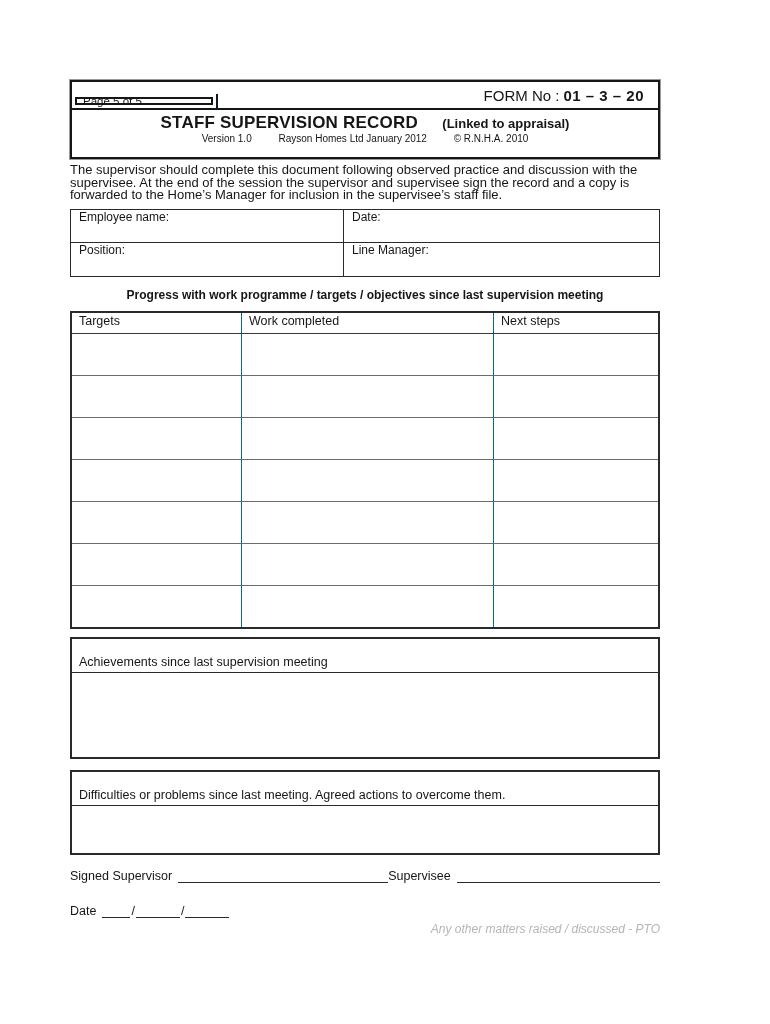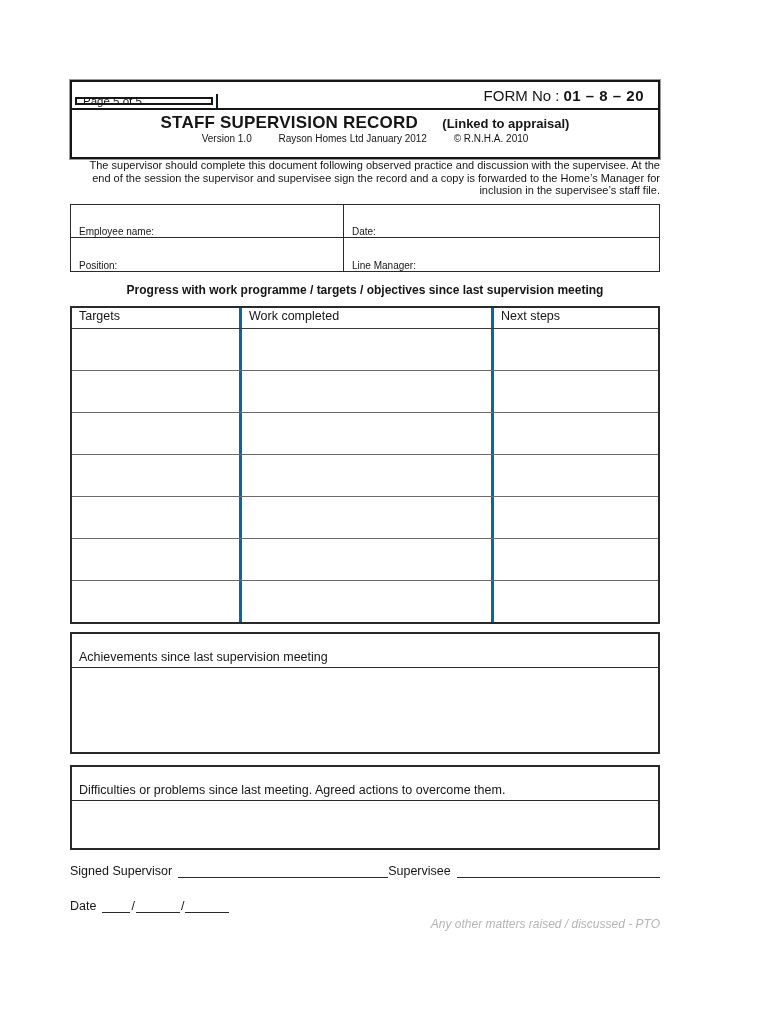--- a/index.html
+++ b/index.html
@@ -84,7 +84,7 @@
       </div>
       <div class="formno">
         <span class="formno-label">FORM No :</span>
-        <span class="formno-value">01 – 8 – 20</span>
+        <span class="formno-value">01 – 3 – 20</span>
       </div>
     </div>
     <div class="hrow2">

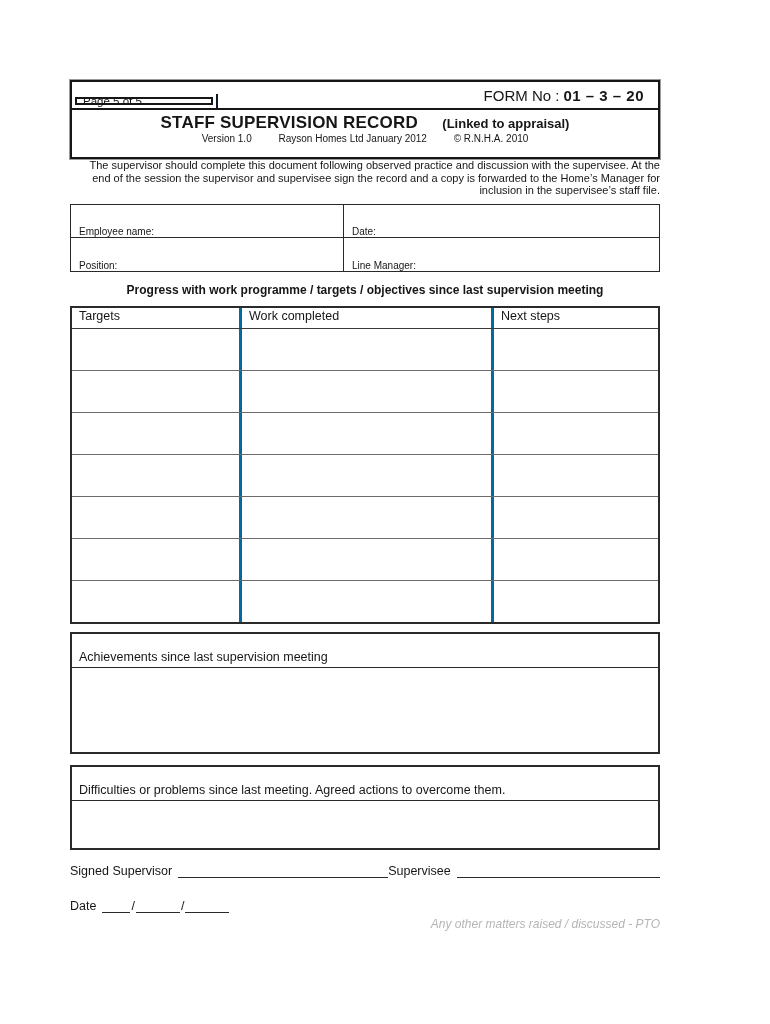--- a/index.html
+++ b/index.html
@@ -24,7 +24,7 @@
   .hrow3 span { margin:0 12px; }
 
   
-  .instruction { text-align:right; font-size:11px; line-height:12.6px; }
+  .instruction { margin-top:5px; text-align:left; font-size:13px; line-height:12.6px; }
 
   
   .emp-grid { margin-top:7px; display:grid; grid-template-columns:273px 1fr;

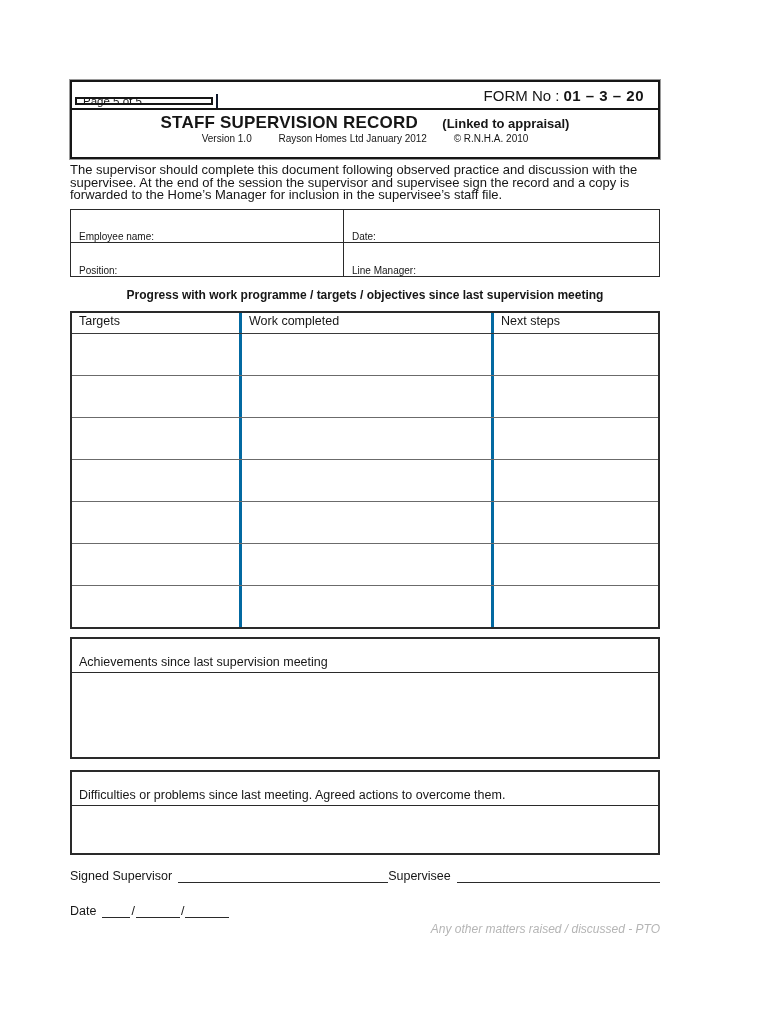--- a/index.html
+++ b/index.html
@@ -29,8 +29,8 @@
   
   .emp-grid { margin-top:7px; display:grid; grid-template-columns:273px 1fr;
     border:1px solid #2a2a2a; }
-  .emp-cell { height:33px; display:flex; align-items:flex-end; padding-left:8px;
-    font-size:10px; border-right:1px solid #2a2a2a; border-bottom:1px solid #2a2a2a; }
+  .emp-cell { height:33px; display:flex; align-items:flex-start; padding-left:8px;
+    font-size:12px; border-right:1px solid #2a2a2a; border-bottom:1px solid #2a2a2a; }
   .emp-cell:nth-child(2n) { border-right:none; }
   .emp-cell:nth-child(n+3) { border-bottom:none; }
 

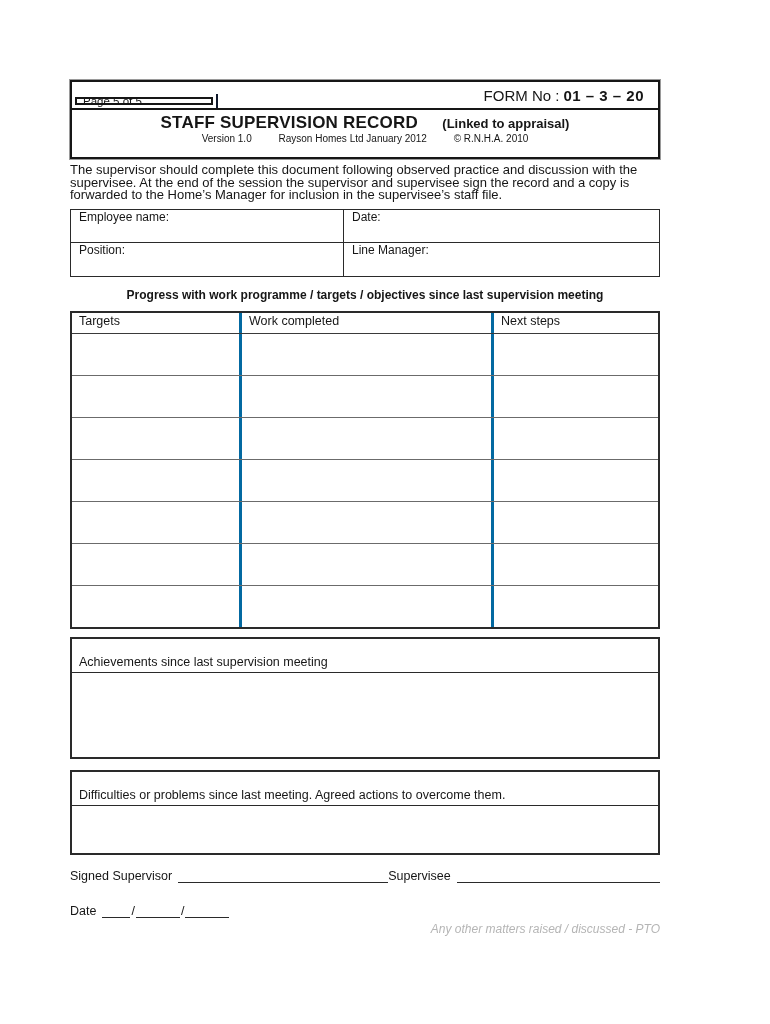--- a/index.html
+++ b/index.html
@@ -39,7 +39,7 @@
   .main-table { margin-top:9px; border:2px solid #2a2a2a; }
   .mrow { display:grid; grid-template-columns:170px 252px 1fr; border-bottom:1px solid #6b6b6b; }
   .mrow:last-child { border-bottom:none; }
-  .mcell { border-right:3px solid #0369a1; }
+  .mcell { border-right:1px solid #0369a1; }
   .mcell:last-child { border-right:none; }
   .mhead .mcell { height:20px; font-size:12.5px; padding:1px 0 0 7px; }
   .mbody .mcell { height:41px; }

